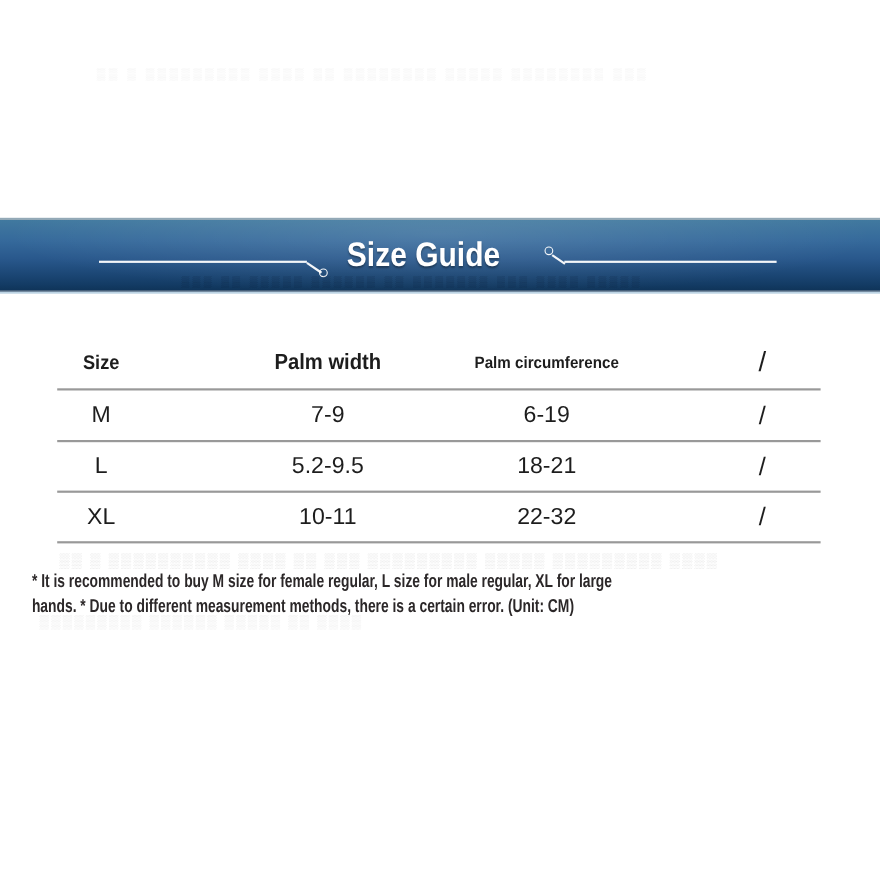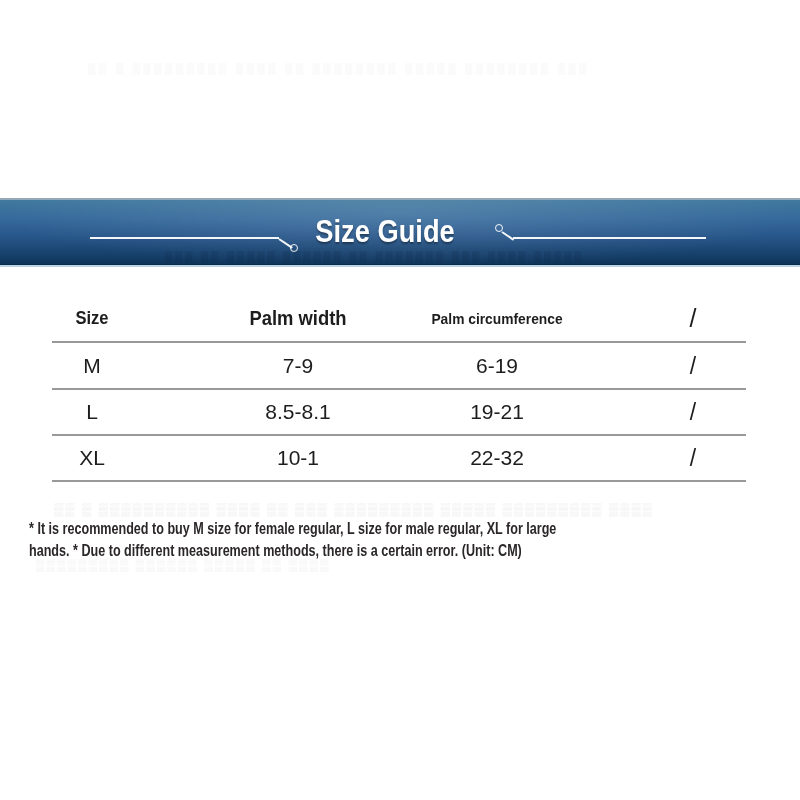--- a/index.html
+++ b/index.html
@@ -46,7 +46,7 @@
     color:rgba(12,32,58,0.45);white-space:nowrap;pointer-events:none;
   }
   
-  .size-table{position:absolute;left:52px;top:295px;width:694px;}
+  .size-table{position:absolute;left:52px;top:307px;width:694px;}
   .trow{position:relative;border-bottom:2px solid #999999;}
   .trow-header{height:46px;}
   .trow-m{height:45px;}

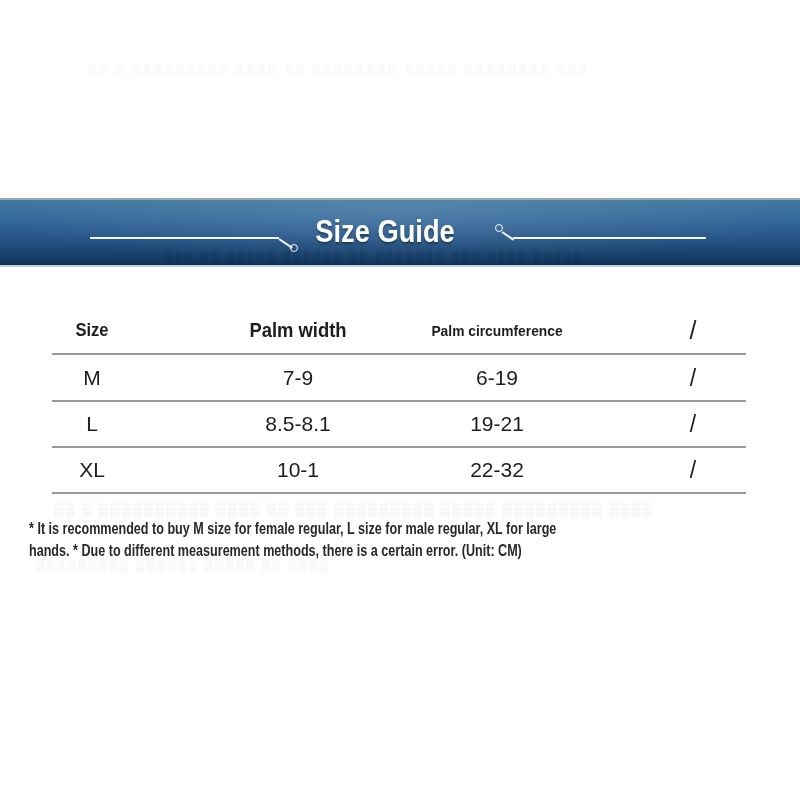--- a/index.html
+++ b/index.html
@@ -108,7 +108,7 @@
     </div>
     <div class="trow trow-l">
       <span class="cell d-cell c1">L</span>
-      <span class="cell d-cell c2">8.5-8.1</span>
+      <span class="cell d-cell c2">5.2-9.5</span>
       <span class="cell d-cell c3">19-21</span>
       <span class="cell d-slash c4">/</span>
     </div>

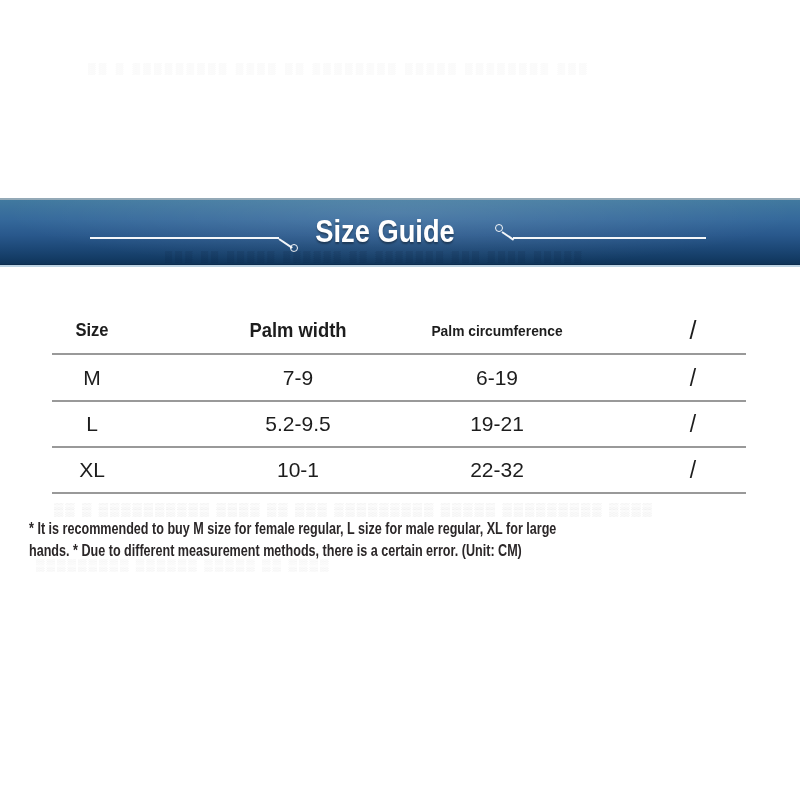--- a/index.html
+++ b/index.html
@@ -109,7 +109,7 @@
     <div class="trow trow-l">
       <span class="cell d-cell c1">L</span>
       <span class="cell d-cell c2">5.2-9.5</span>
-      <span class="cell d-cell c3">19-21</span>
+      <span class="cell d-cell c3">18-21</span>
       <span class="cell d-slash c4">/</span>
     </div>
     <div class="trow trow-xl">

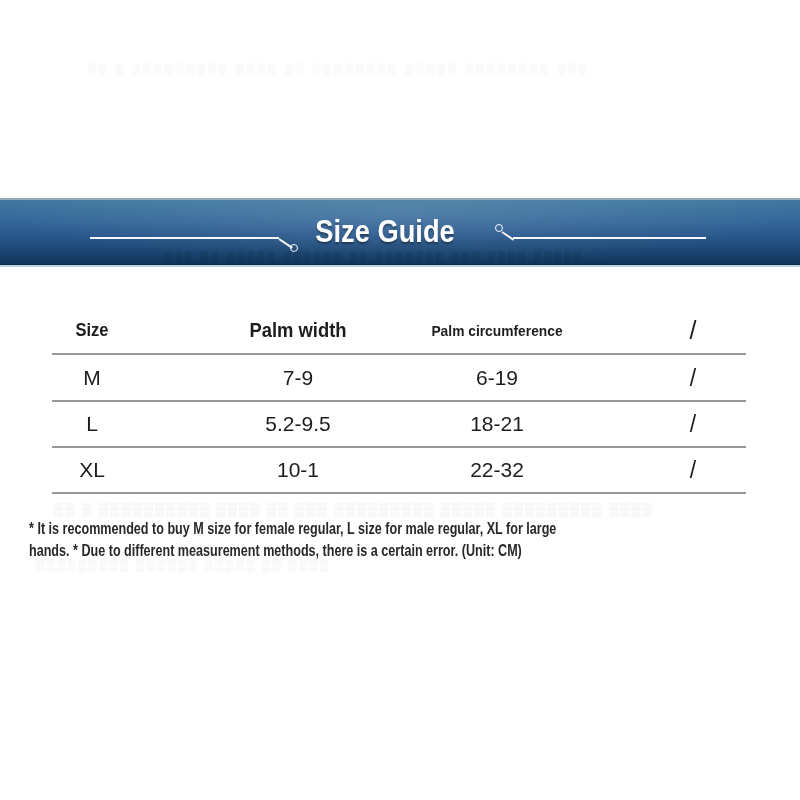--- a/index.html
+++ b/index.html
@@ -114,7 +114,7 @@
     </div>
     <div class="trow trow-xl">
       <span class="cell d-cell c1">XL</span>
-      <span class="cell d-cell c2">10-1</span>
+      <span class="cell d-cell c2">10-11</span>
       <span class="cell d-cell c3">22-32</span>
       <span class="cell d-slash c4">/</span>
     </div>

